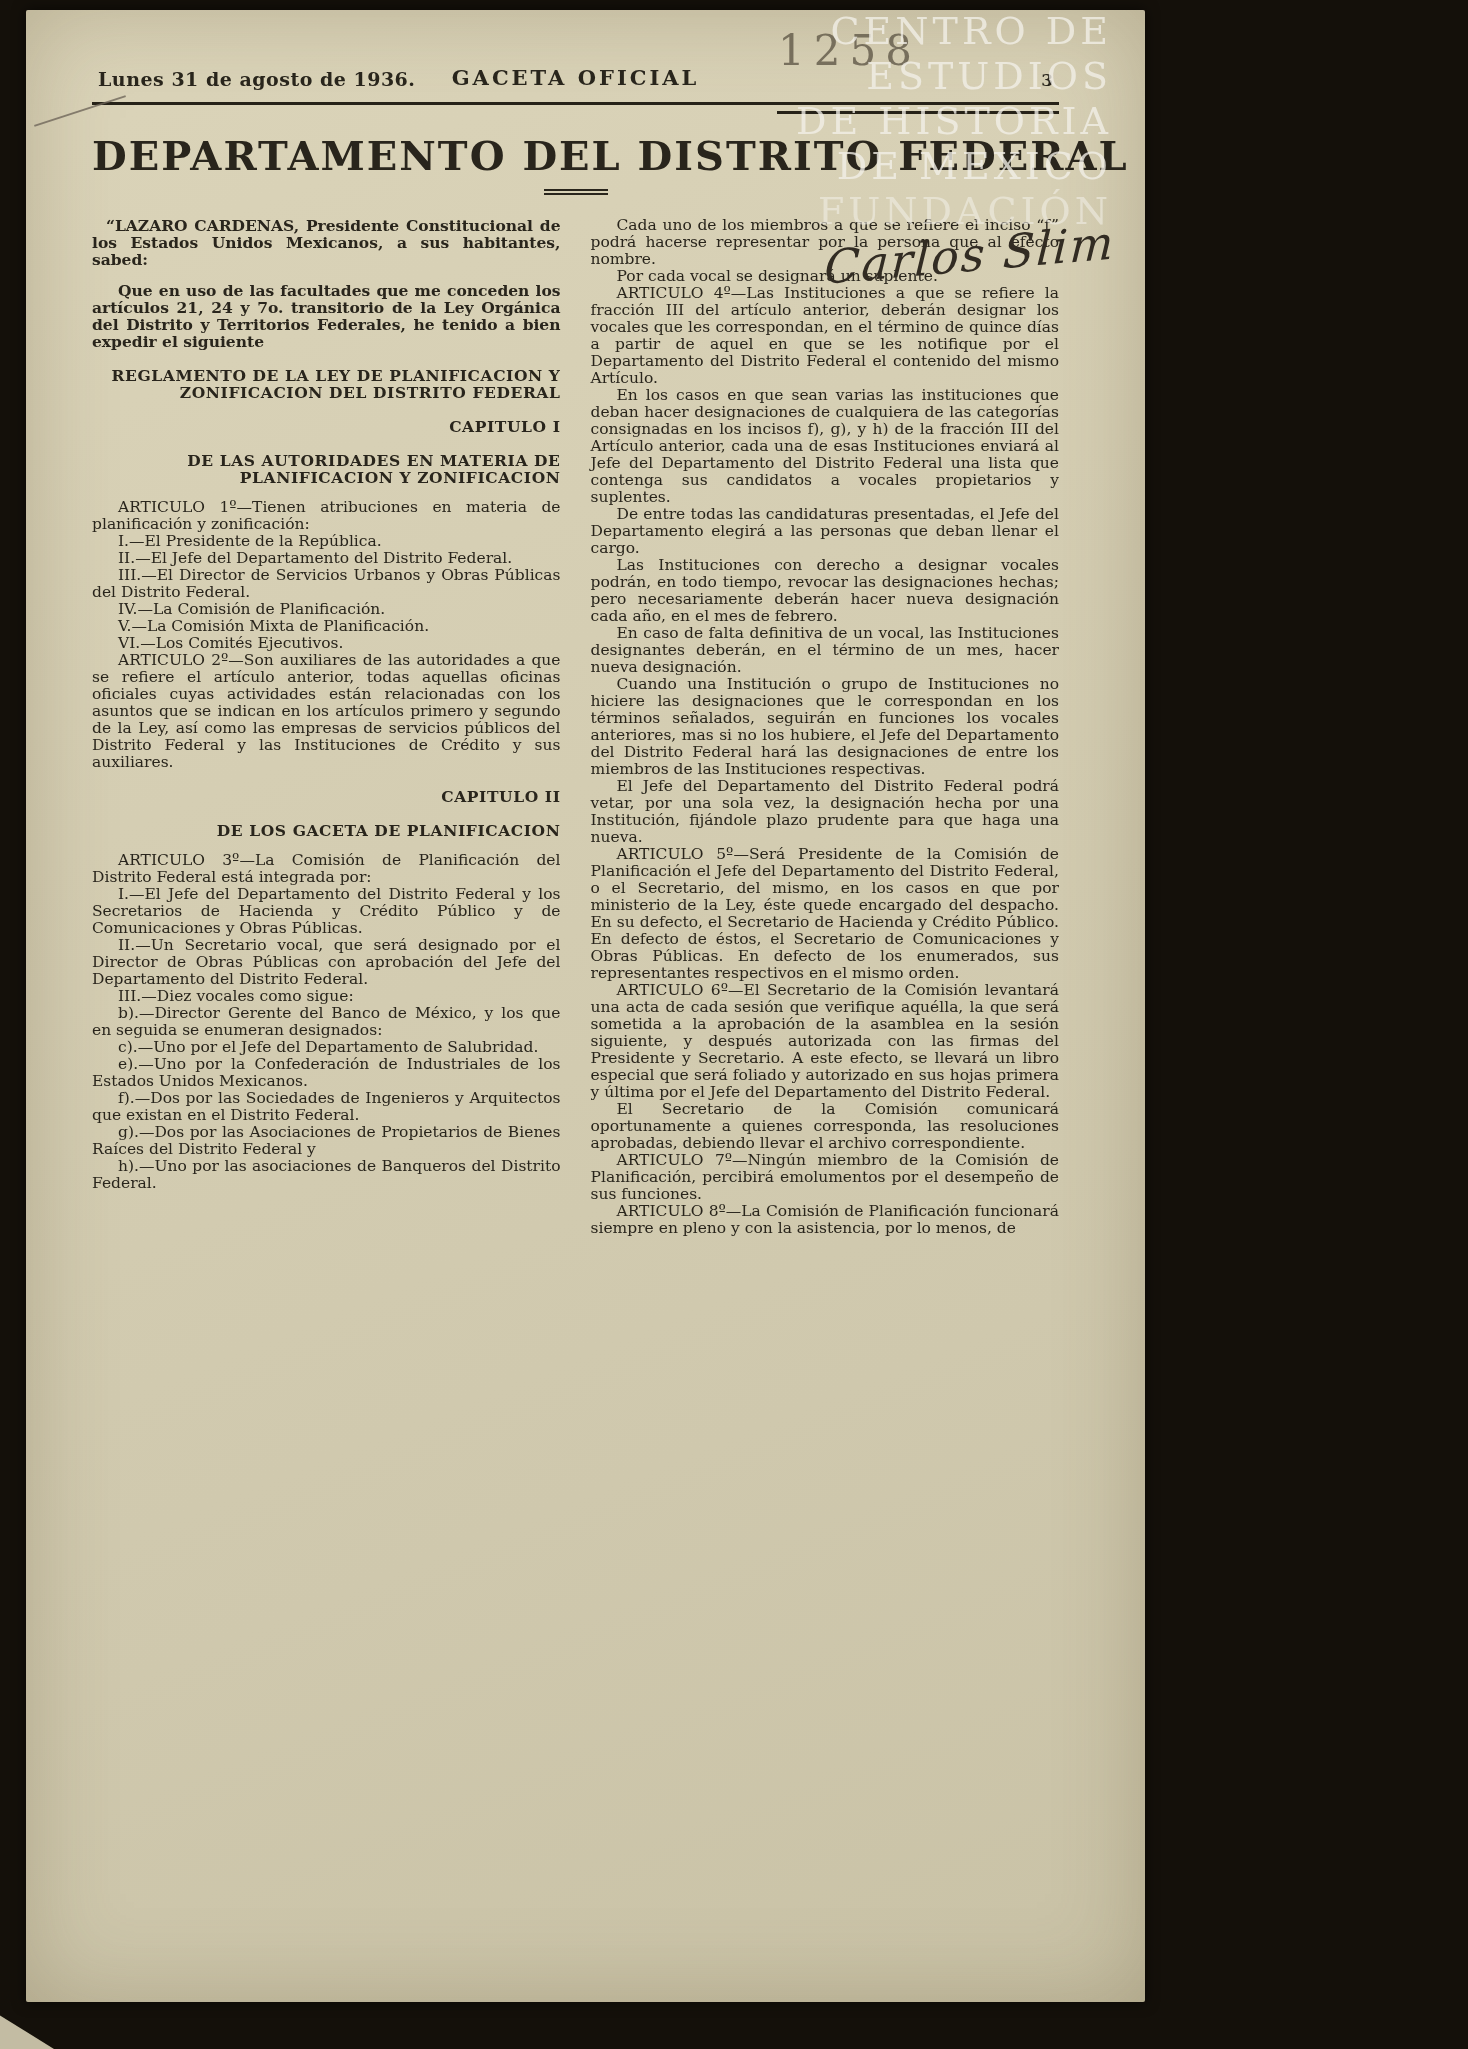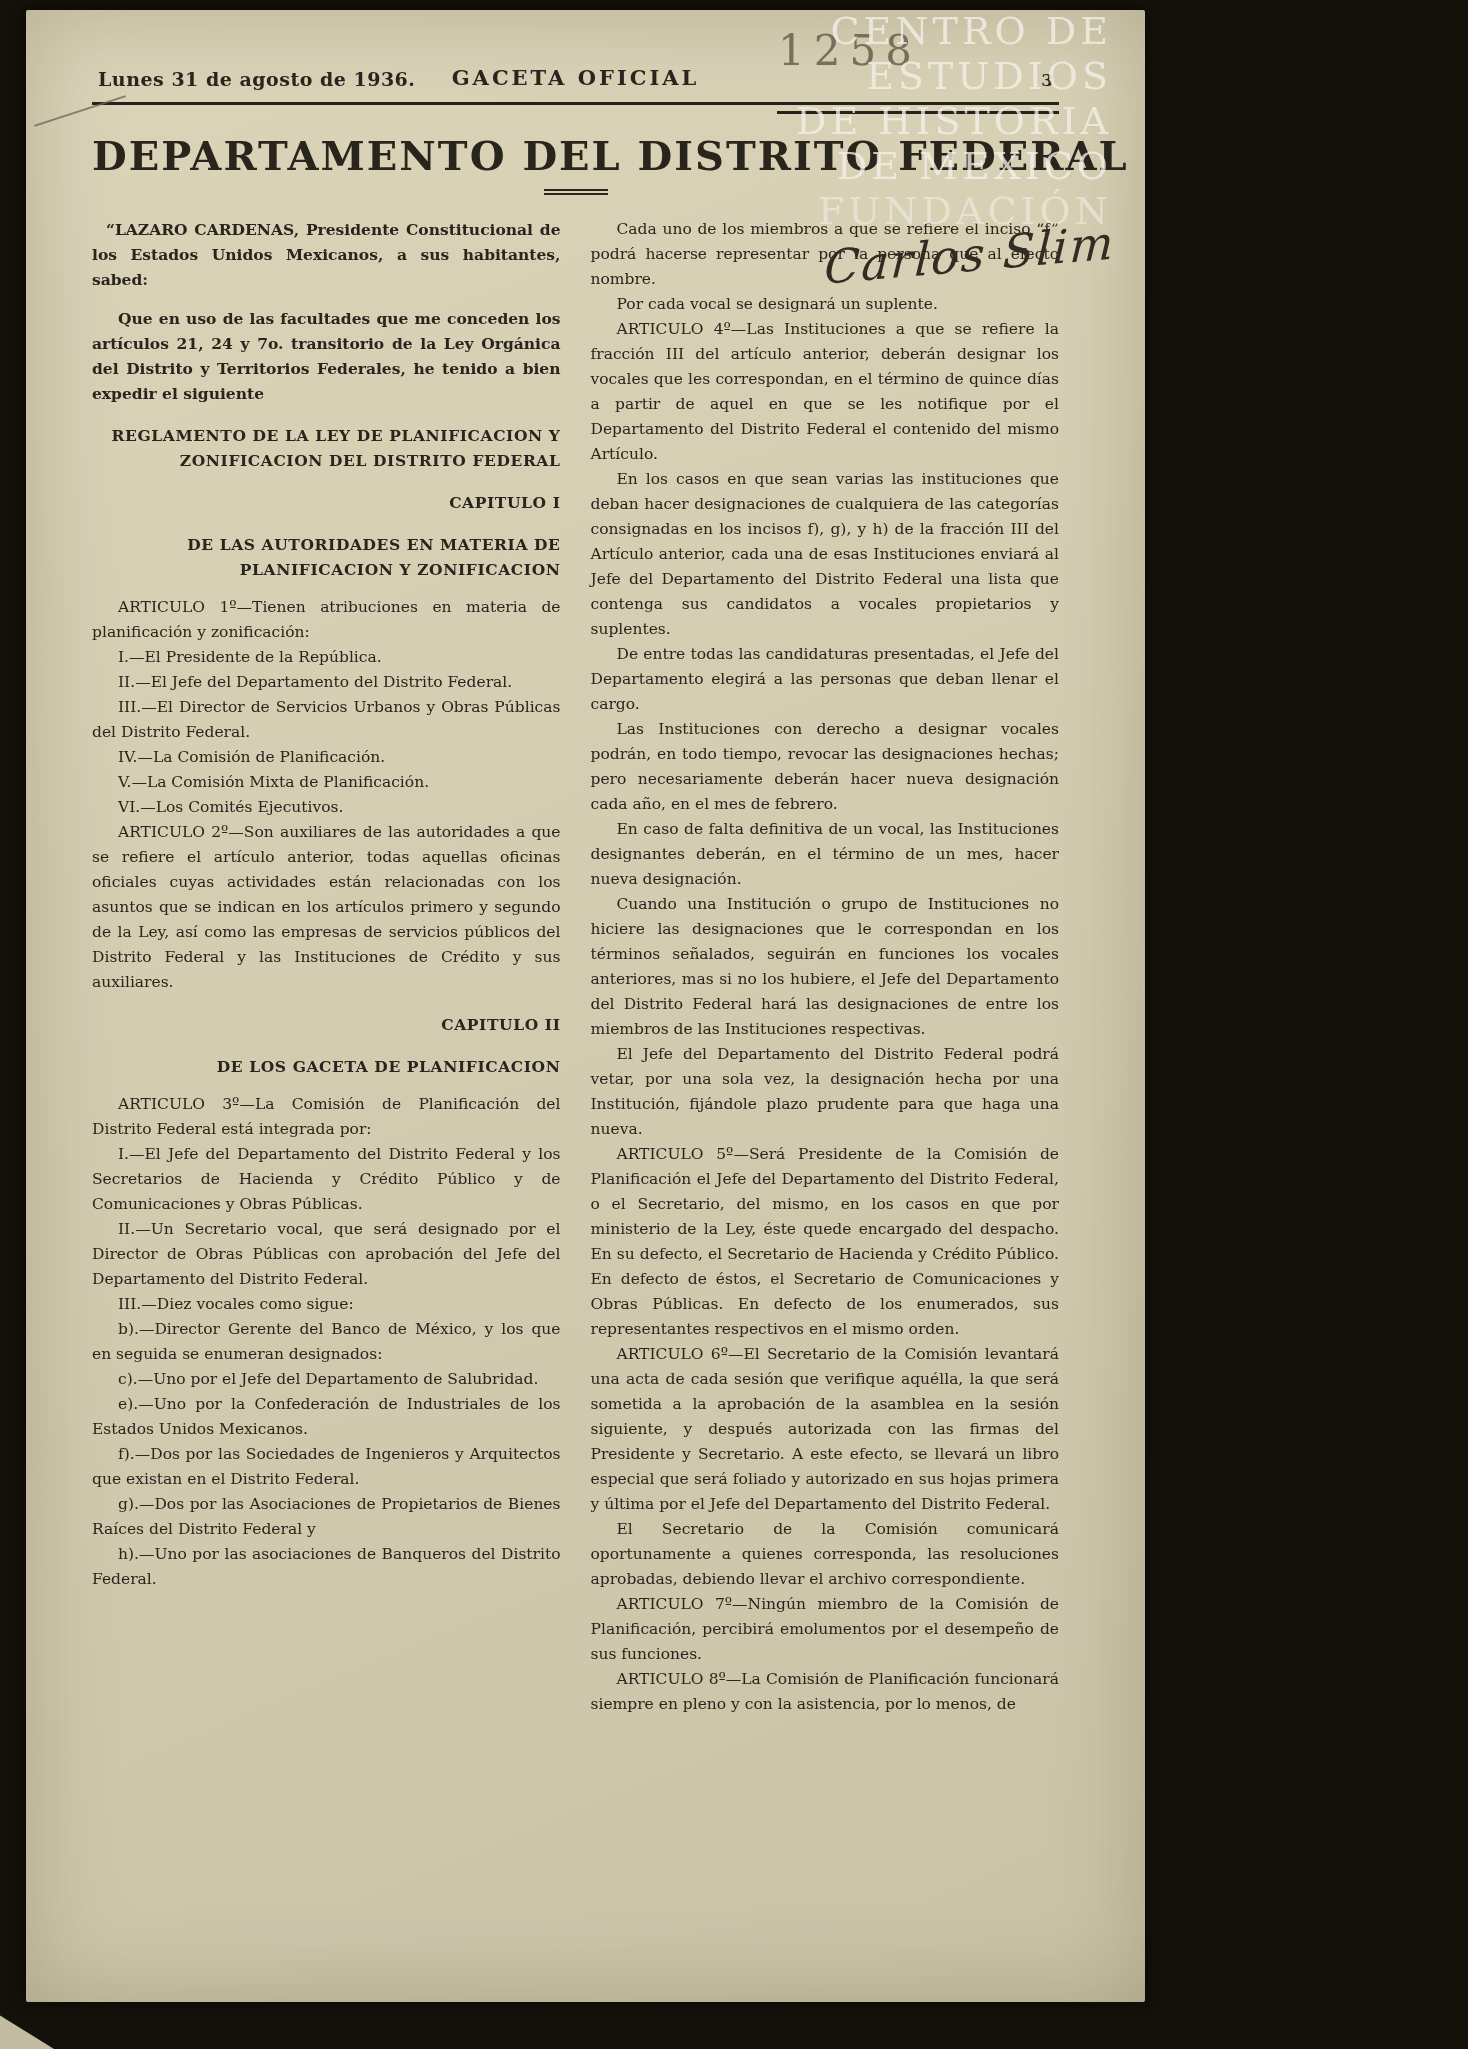--- a/index.html
+++ b/index.html
@@ -72,7 +72,7 @@
     margin-top:22px;
     display:flex; gap:30px;
   }
-  .col { flex:1; text-align:justify; font-size:15.5px; line-height:25px; }
+  .col { flex:1; text-align:justify; font-size:15.5px; line-height:17px; }
   .col p { text-indent:26px; }
   .col .pb { font-weight:bold; text-indent:14px; }
   .col .sp { margin-top:14px;font-weight:bold; }

